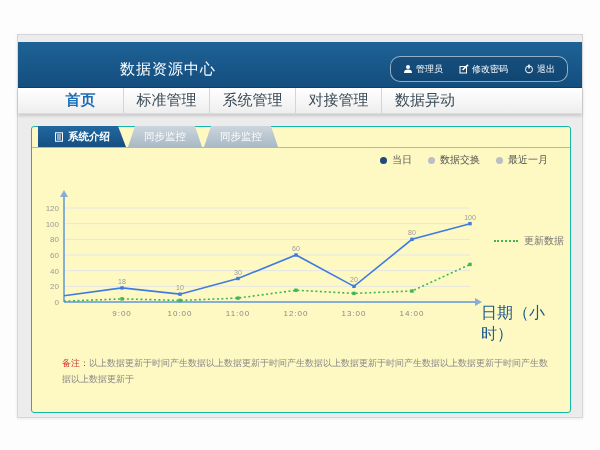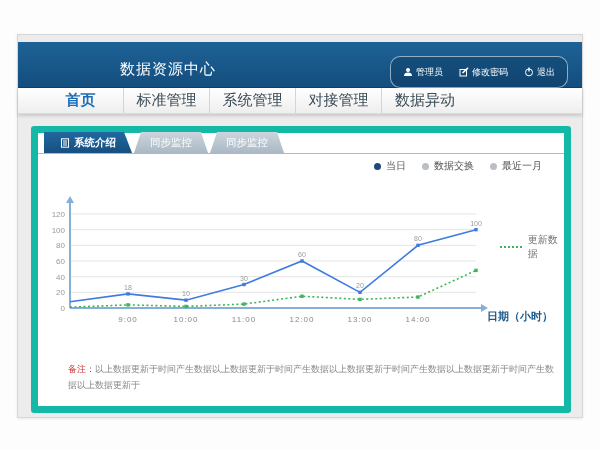--- a/index.html
+++ b/index.html
@@ -17,7 +17,7 @@
   .brand .accent { color:#e8542f; font-style:italic; }
   .brand-sub { font-size:11px; font-weight:bold; letter-spacing:3px; margin-top:1px; }
   .app-title { position:absolute; left:102px; top:18px; color:#fff; font-size:15px; letter-spacing:1px; }
-  .user-pill { position:absolute; right:14px; top:14px; height:32px; display:flex; align-items:center;
+  .user-pill { position:absolute; right:14px; top:14px; height:26px; display:flex; align-items:center;
     border:1px solid rgba(255,255,255,.55); border-radius:10px; background:rgba(8,40,70,.25); padding:0 4px;justify-content:space-between; }
   .user-item { display:flex; align-items:center; gap:3px; color:#fff; font-size:9px;
     padding:0 8px; cursor:pointer; white-space:nowrap; }

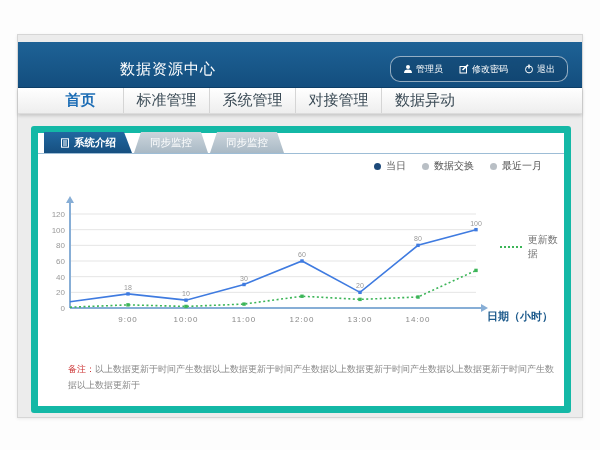--- a/index.html
+++ b/index.html
@@ -34,7 +34,7 @@
 
   
   .panel { position:absolute; left:13px; top:91px; width:540px; height:287px;
-    background:#ffffff; border:7px solid #14b8a6; border-radius:3px; }
+    background:#fef9c3; border:1px solid #14b8a6; border-radius:3px; }
 
   .tabbar { position:absolute; left:0; top:0; width:100%; height:21px;
     border-bottom:1px solid #9dbdd6; display:flex; align-items:flex-end; padding-left:6px; }

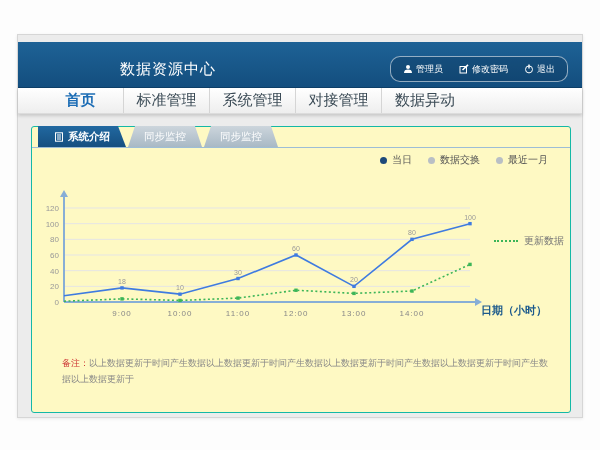--- a/index.html
+++ b/index.html
@@ -51,7 +51,7 @@
   .radio.selected .dot { background:#1d4a7a; }
 
   .ylabel { position:absolute; left:14px; top:42px; font-size:11px; font-weight:bold; color:#1c5a8c; letter-spacing:1px; }
-  .xlabel { position:absolute; left:449px; top:176px; font-size:11px; font-weight:bold; color:#1c5a8c; }
+  .xlabel { position:absolute; left:449px; top:176px; font-size:16px; font-weight:normal; color:#1c5a8c; }
 
   .chart-svg { position:absolute; left:8px; top:60px; }
 

